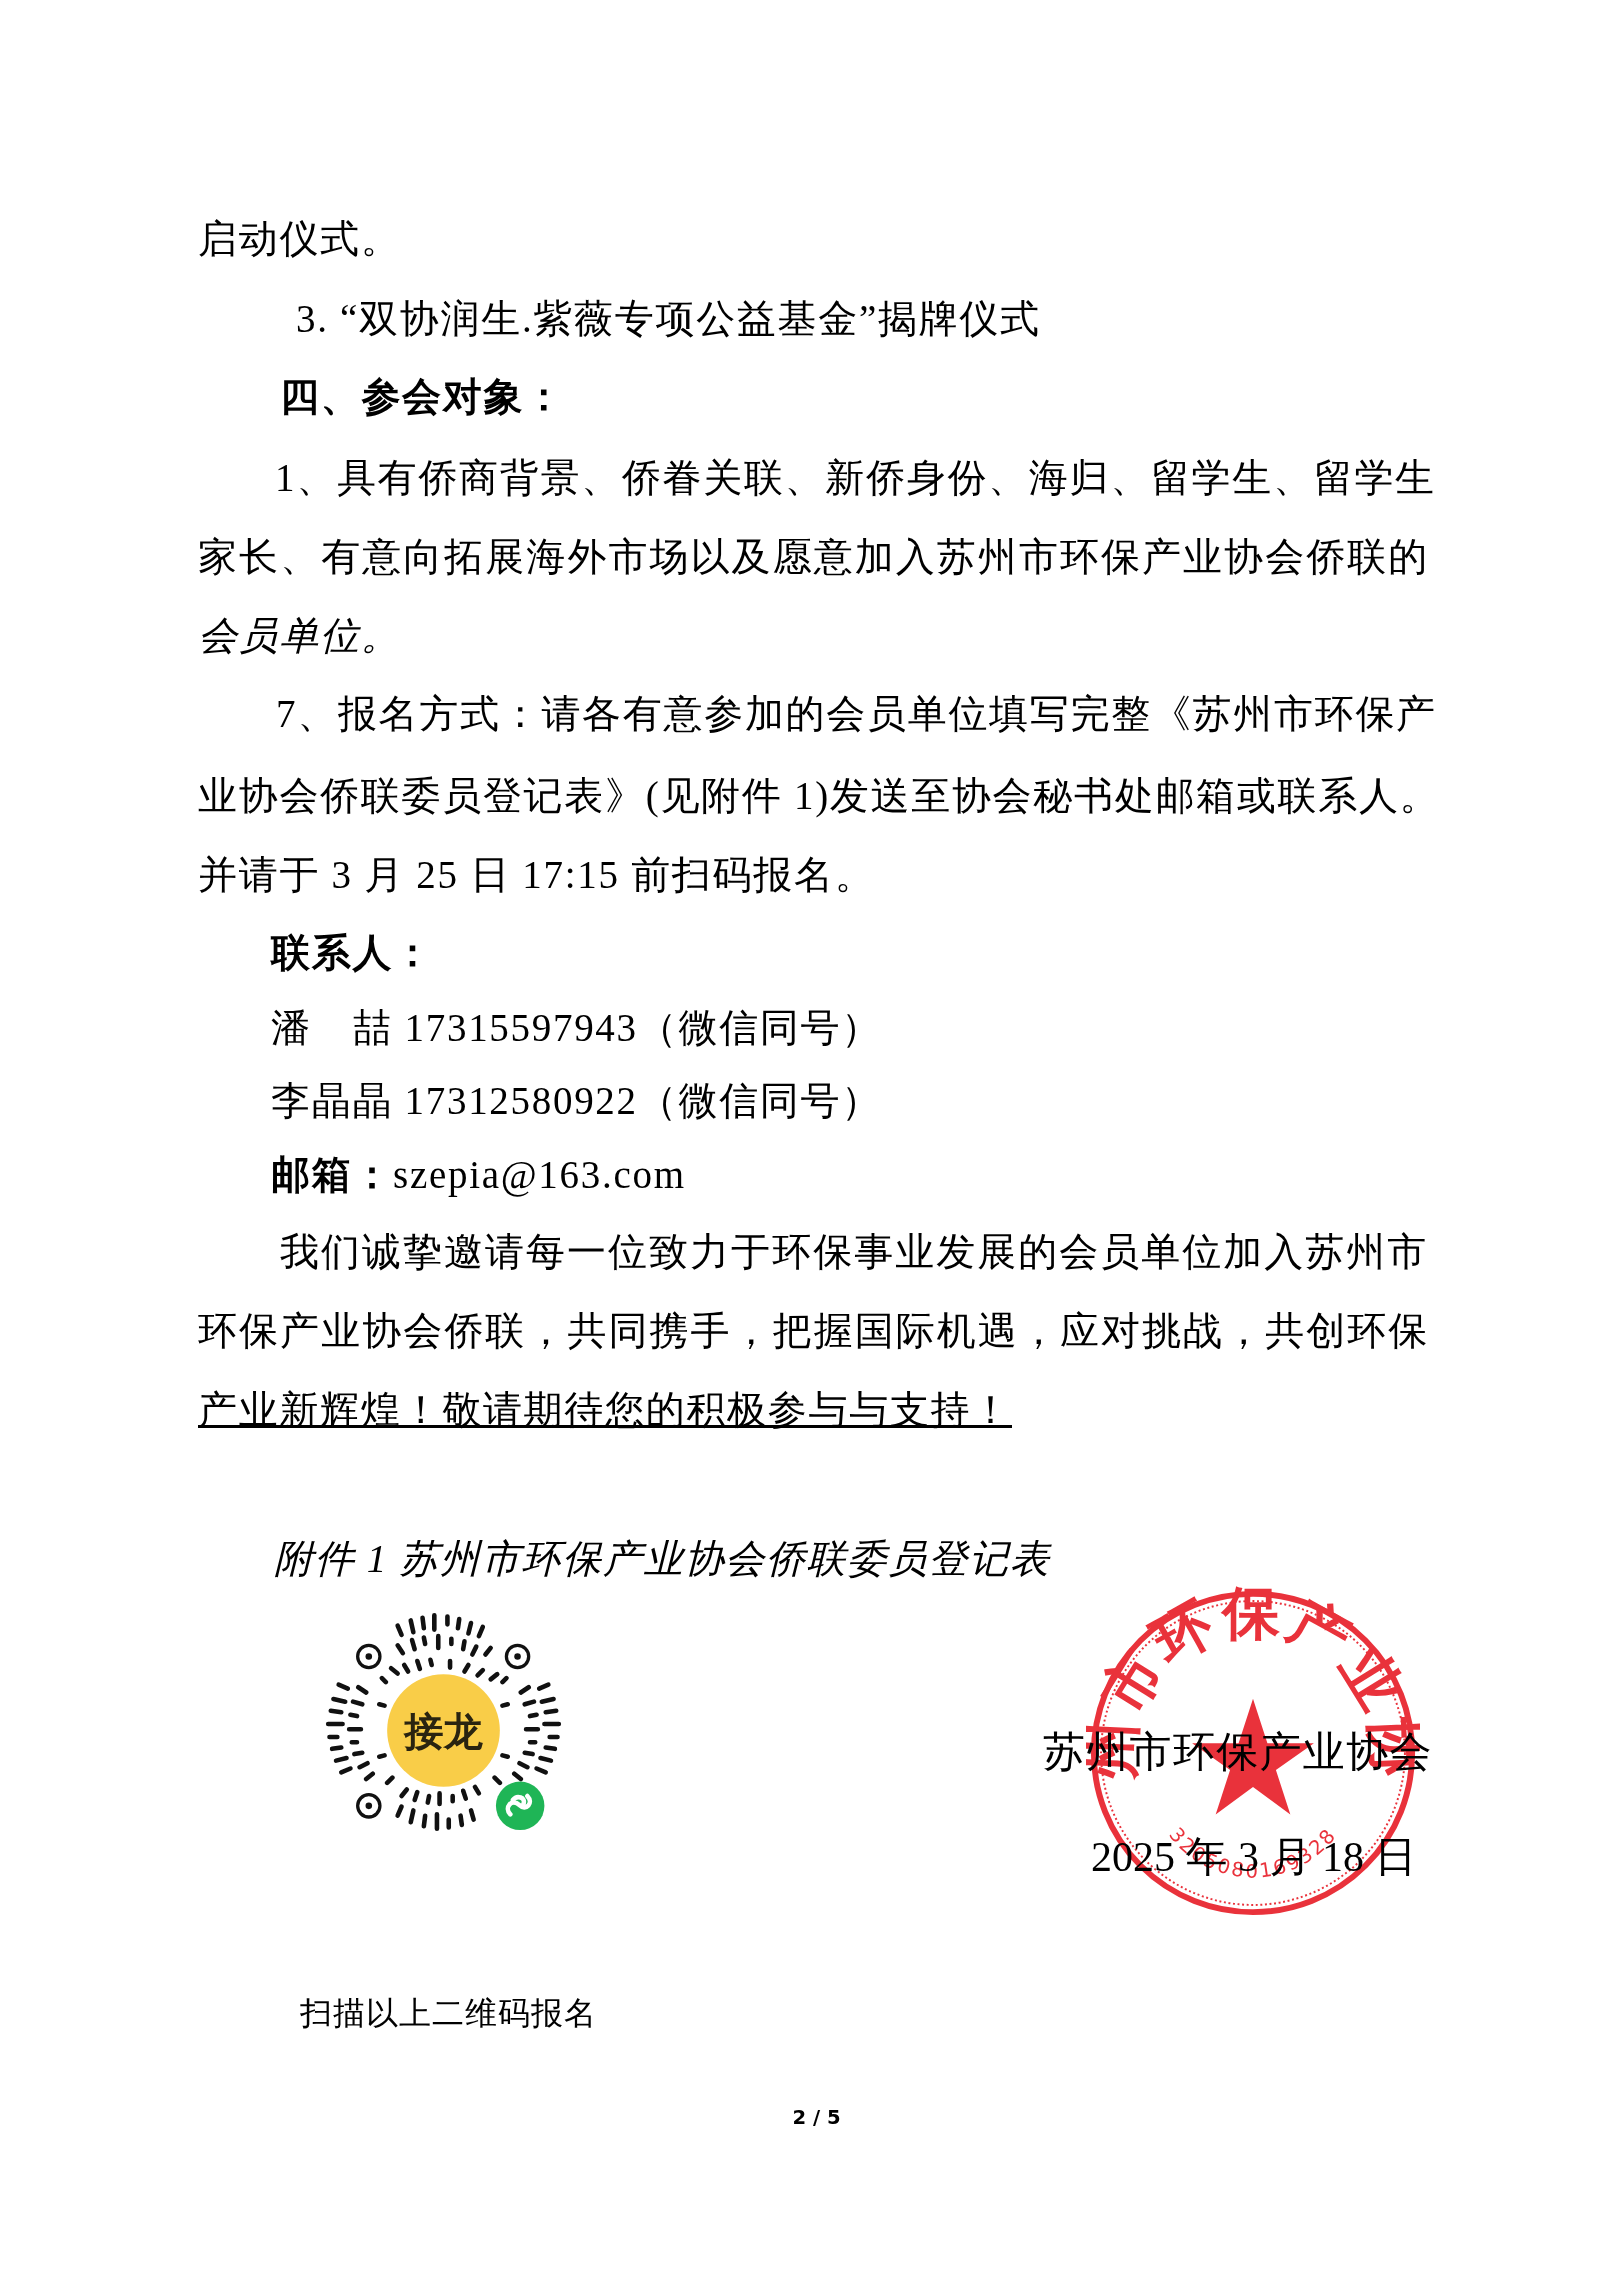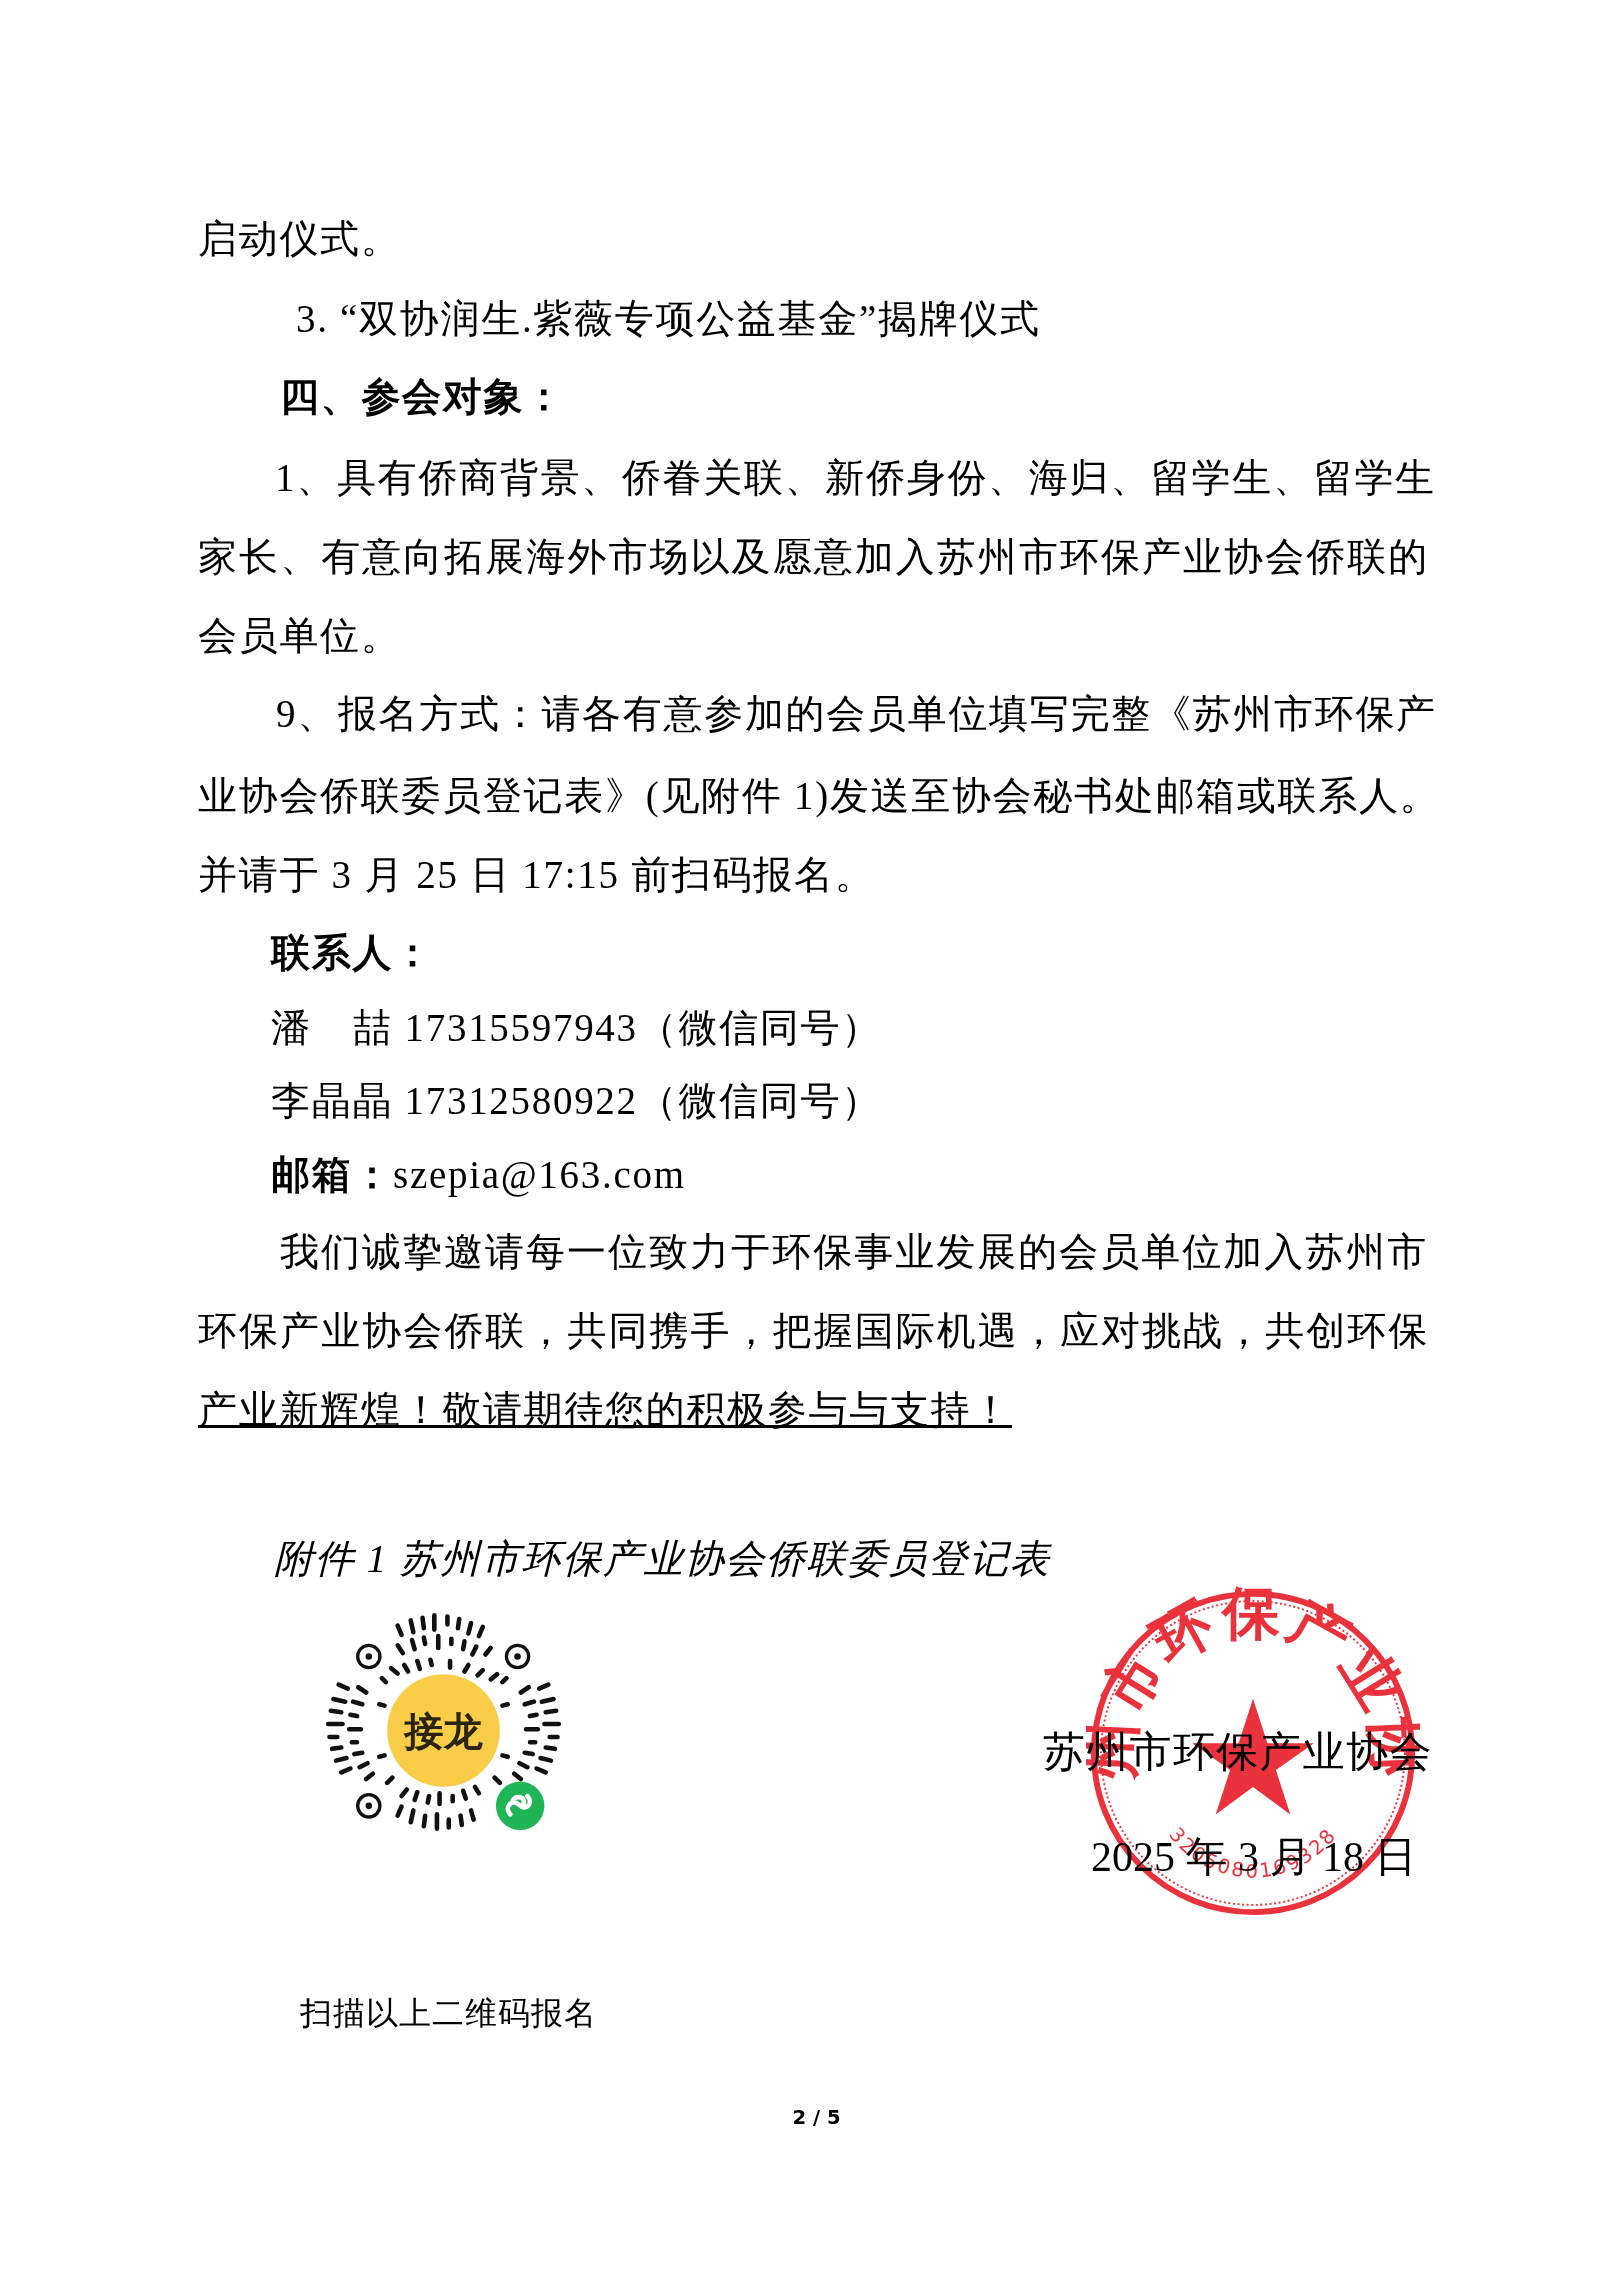--- a/index.html
+++ b/index.html
@@ -28,7 +28,7 @@
 
   <div class="line full" style="top:436px; left:275px; width:1153px;">1、具有侨商背景、侨眷关联、新侨身份、海归、留学生、留学生</div>
   <div class="line full" style="top:515px;">家长、有意向拓展海外市场以及愿意加入苏州市环保产业协会侨联的</div>
-  <div class="line" style="left:198px; top:594px;">会员单位。</div>
+  <div class="line" style="left:198px; top:594px;font-style:italic;">会员单位。</div>
 
   <div class="line full" style="top:672px; left:276px; width:1152px;">9、报名方式：请各有意参加的会员单位填写完整《苏州市环保产</div>
   <div class="line full" style="top:754px;">业协会侨联委员登记表》(见附件 1)发送至协会秘书处邮箱或联系人。</div>

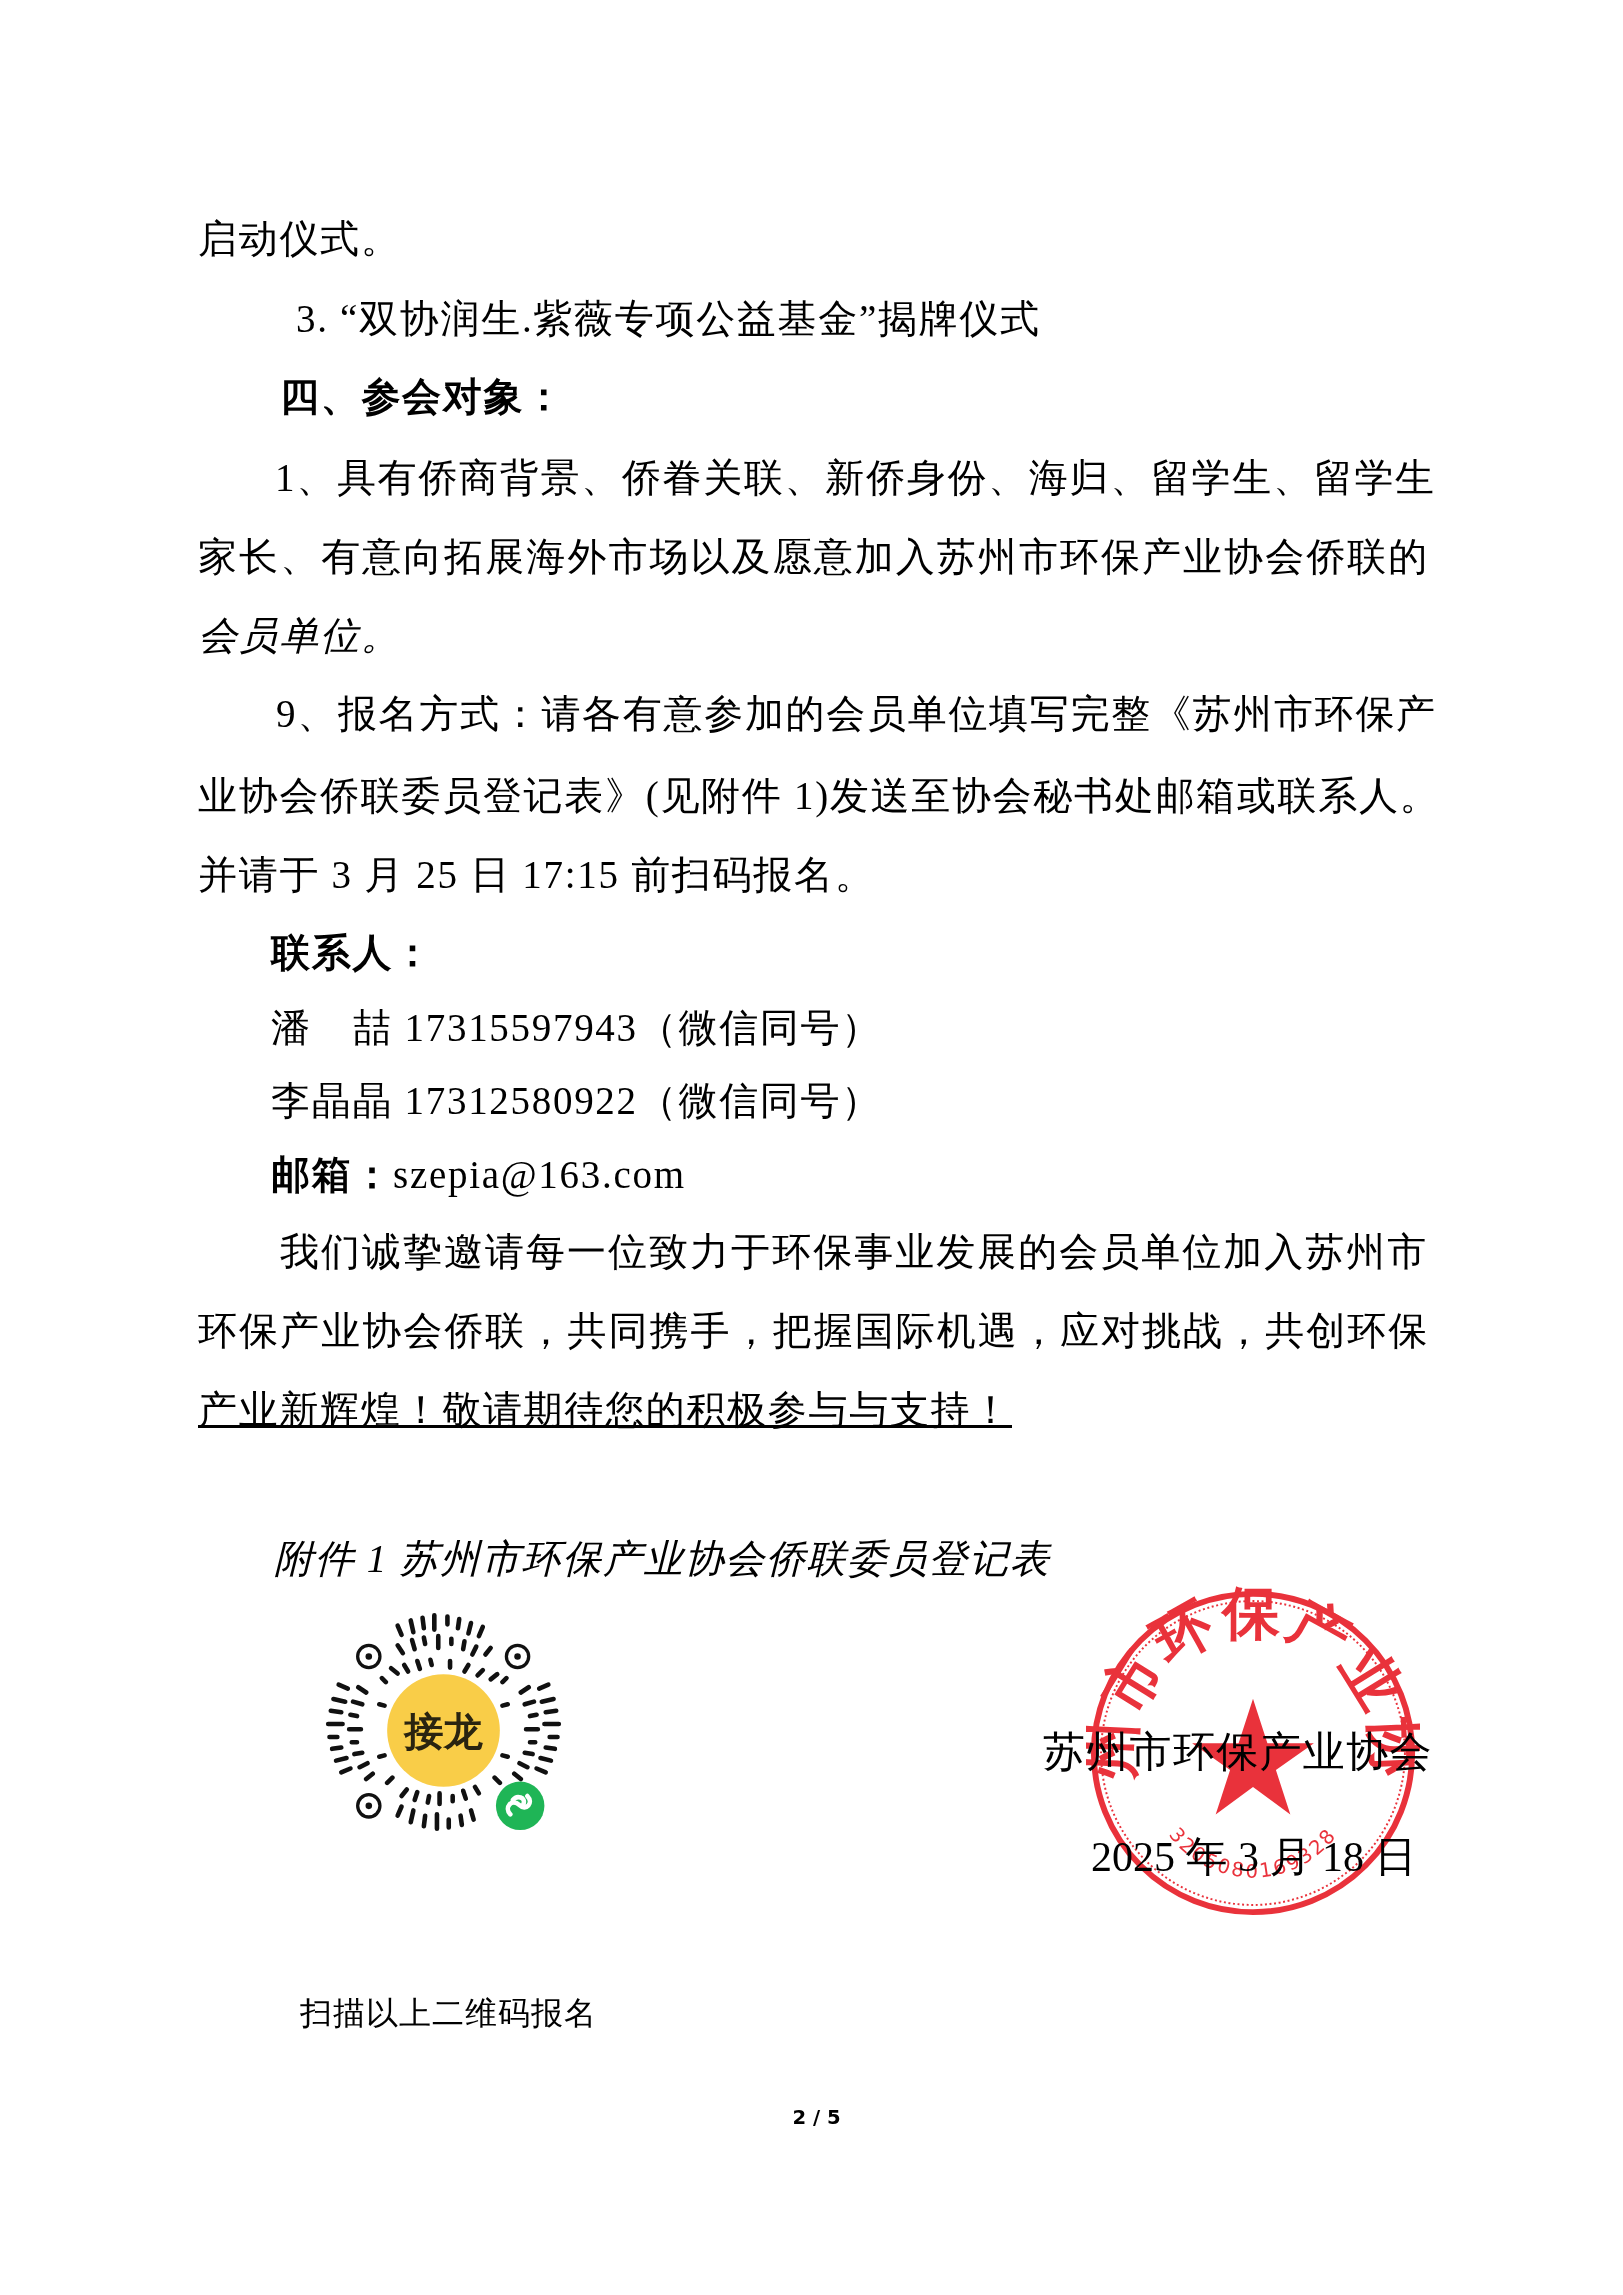--- a/index.html
+++ b/index.html
@@ -30,7 +30,7 @@
   <div class="line full" style="top:515px;">家长、有意向拓展海外市场以及愿意加入苏州市环保产业协会侨联的</div>
   <div class="line" style="left:198px; top:594px;font-style:italic;">会员单位。</div>
 
-  <div class="line full" style="top:672px; left:276px; width:1152px;">9、报名方式：请各有意参加的会员单位填写完整《苏州市环保产</div>
+  <div class="line full" style="top:672px; left:276px; width:1152px;">7、报名方式：请各有意参加的会员单位填写完整《苏州市环保产</div>
   <div class="line full" style="top:754px;">业协会侨联委员登记表》(见附件 1)发送至协会秘书处邮箱或联系人。</div>
   <div class="line" style="left:198px; top:833px;">并请于 3 月 25 日 17:15 前扫码报名。</div>
 

